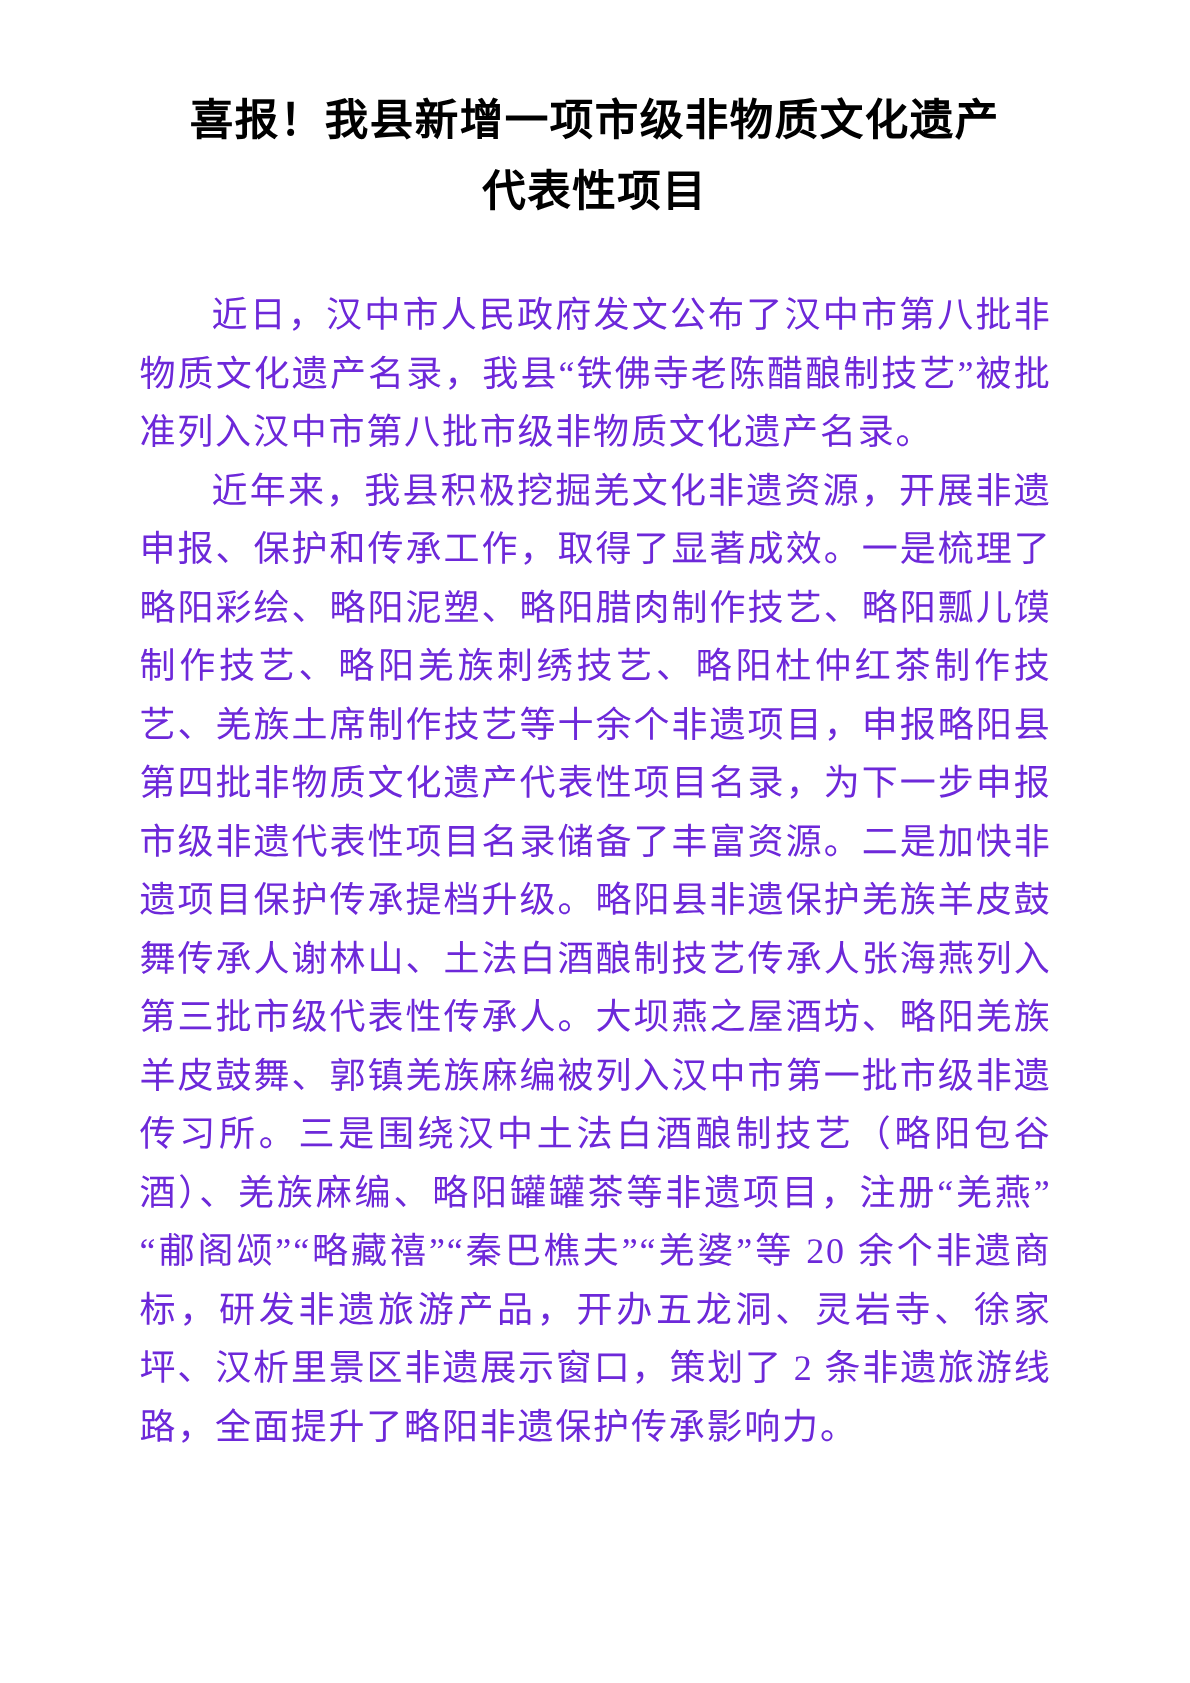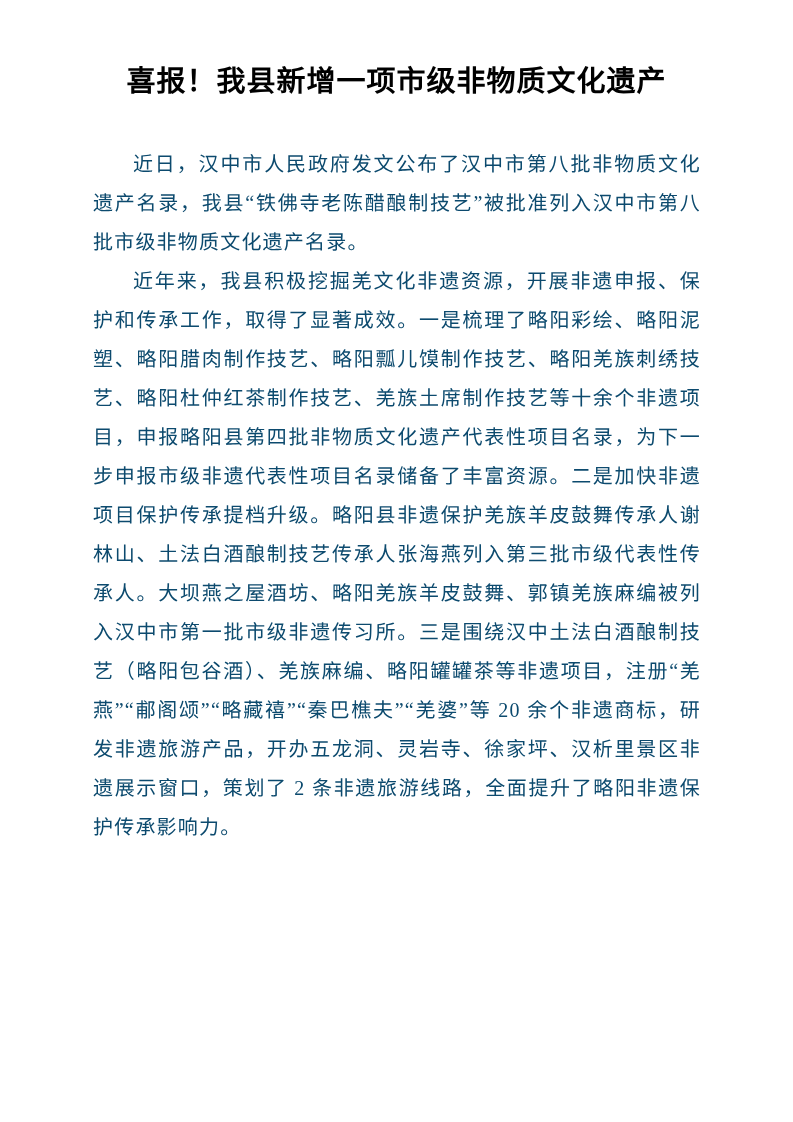--- a/index.html
+++ b/index.html
@@ -52,6 +52,7 @@
 
   <h1 class="doc-title">
     <span class="title-line">喜报！我县新增一项市级非物质文化遗产</span>
+    <span class="title-line">代表性项目</span>
   </h1>
 
   <div class="doc-body">

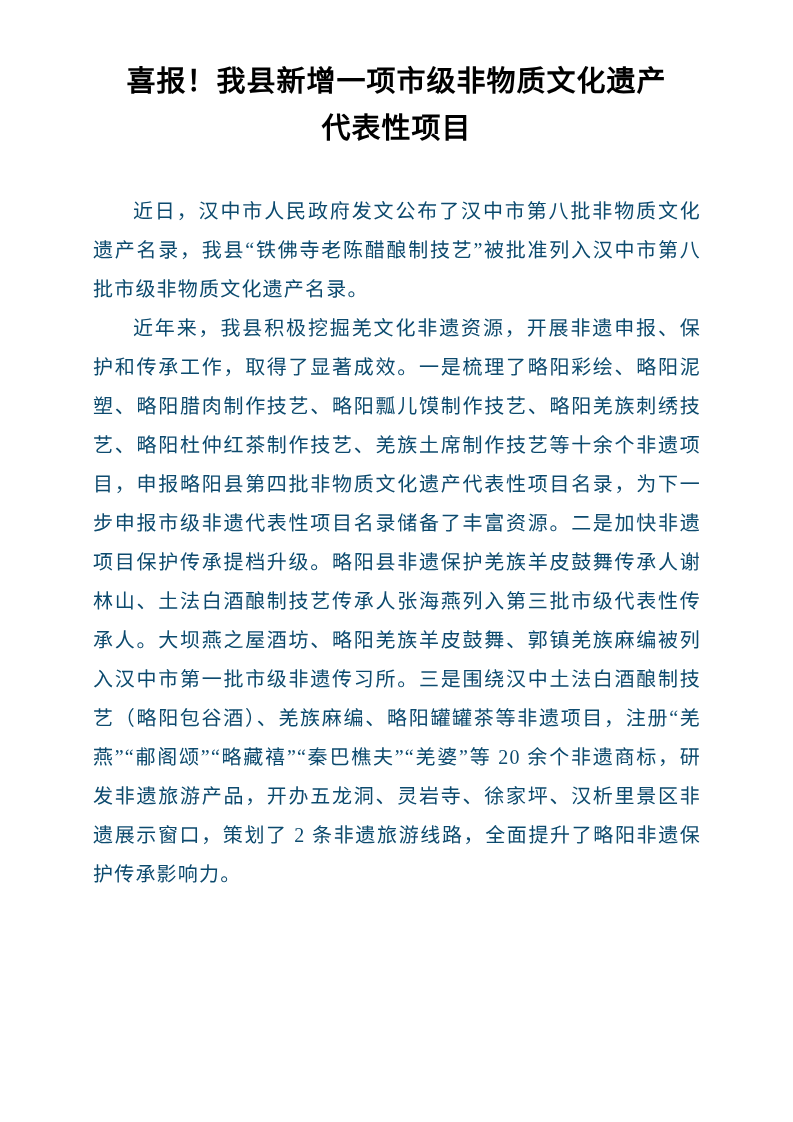--- a/index.html
+++ b/index.html
@@ -33,12 +33,12 @@
   .doc-body {
     margin: 40px 0 0 93px;
     width: 608px;
-    font-size: 20px;
+    font-size: 24px;
     line-height: 39px;
     letter-spacing: 1.2px;
     text-align: justify;
     text-justify: inter-ideograph;
-    color: #0c4a6e;
+    color: #6d28d9;
   }
   .doc-body p {
     margin: 0;

